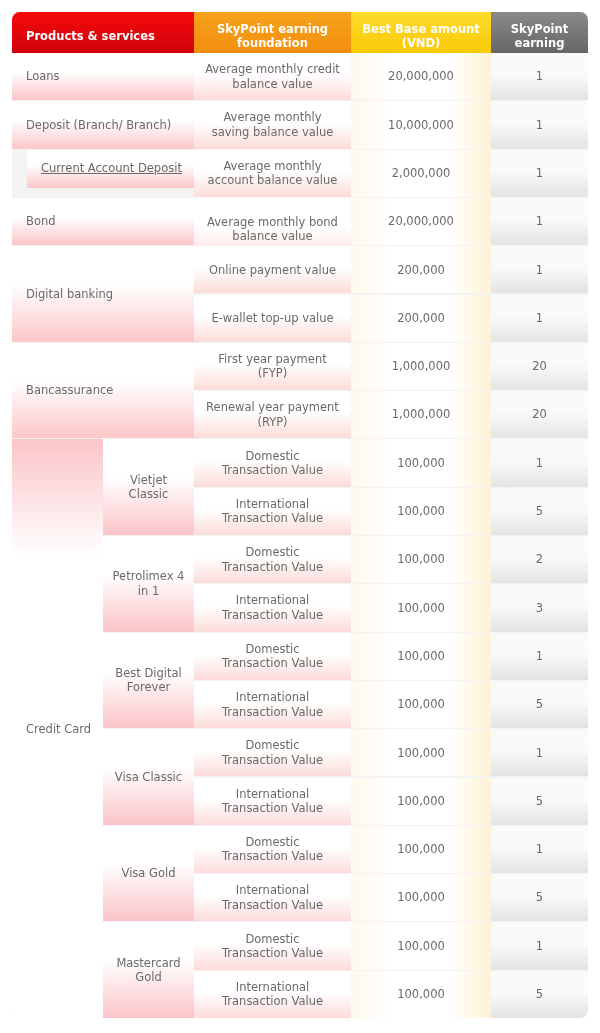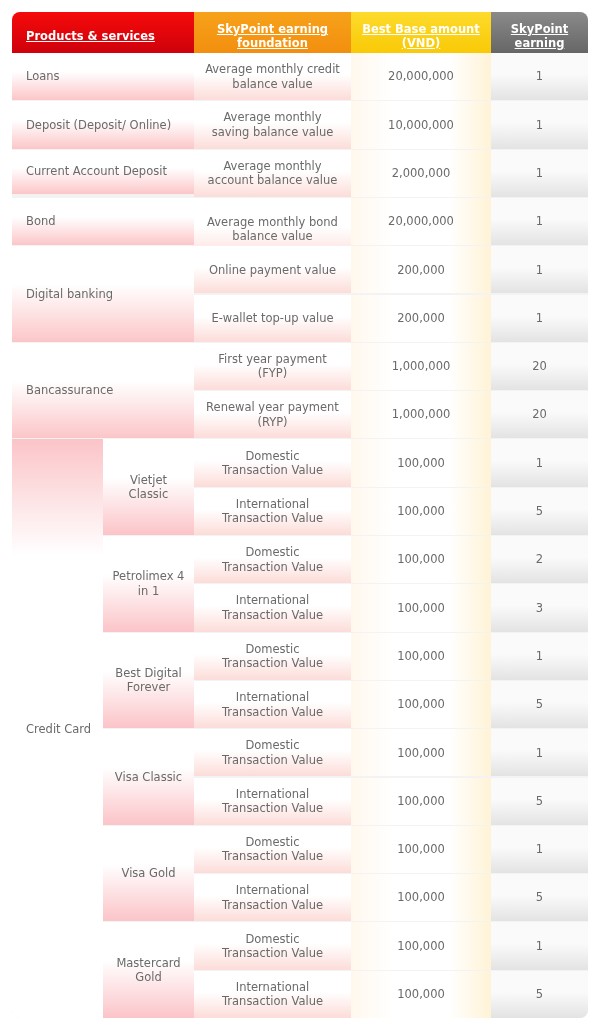--- a/index.html
+++ b/index.html
@@ -5,7 +5,7 @@
   html,body{margin:0;padding:0;background:#fff;}
   body{width:600px;height:1033px;position:relative;font-family:"DejaVu Sans","Liberation Sans",sans-serif;color:#6a6a6a;}
   .table{position:absolute;left:12px;top:12px;width:576px;height:1006px;border-radius:8px;overflow:hidden;background:#f3f3f3;}
-  .hdr{position:absolute;top:0;height:48px;display:flex;align-items:center;justify-content:center;text-align:center;color:#fff;font-weight:bold;font-size:11.5px;line-height:14px;text-decoration:underline;}
+  .hdr{position:absolute;top:0;height:48px;display:flex;align-items:center;justify-content:center;text-align:center;color:#fff;font-weight:bold;font-size:11.5px;line-height:14px;}
   .h1{left:0;width:182px;background:linear-gradient(#f50a0a,#c8000c);justify-content:flex-start;padding-left:14px;box-sizing:border-box;}
   .h2{left:182px;width:157px;background:linear-gradient(#f7a21b,#f28b0c);}
   .h3{left:339px;width:140px;background:linear-gradient(#fddb2c,#f8c600);}

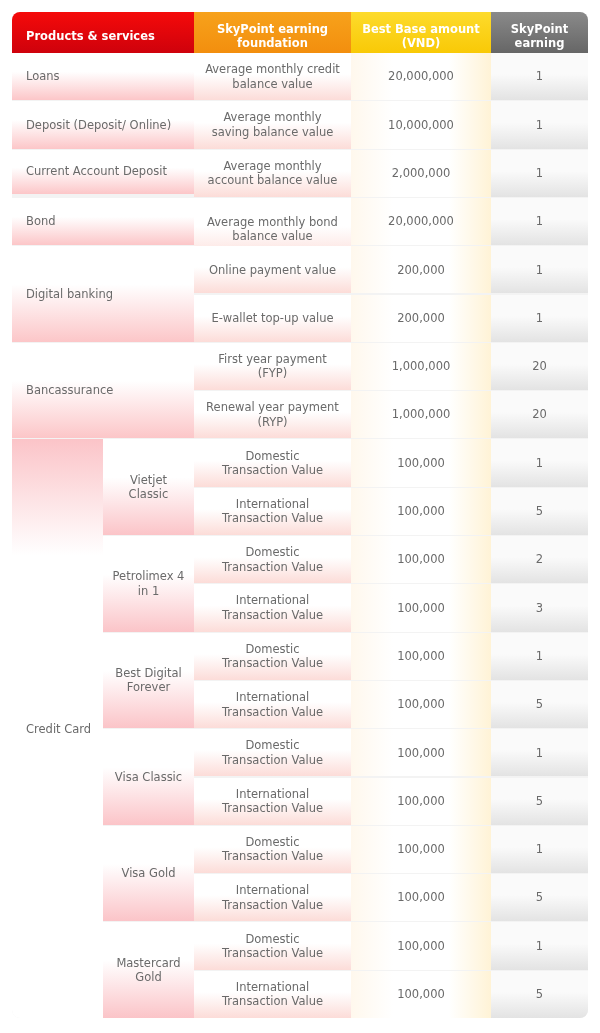--- a/index.html
+++ b/index.html
@@ -30,7 +30,7 @@
     <div class="cell c2" style="left: 182px; top: 41px; width: 157px; height: 47.3px; padding: 0px 10px;">Average monthly credit balance value</div>
     <div class="cell c3" style="left: 339px; top: 41px; width: 140px; height: 47.3px;">20,000,000</div>
     <div class="cell c4" style="left: 479px; top: 41px; width: 97px; height: 47.3px;">1</div>
-    <div class="cell c1" style="left: 0px; top: 89.3px; width: 182px; height: 47.3px;">Deposit (Deposit/ Online)</div>
+    <div class="cell c1" style="left: 0px; top: 89.3px; width: 182px; height: 47.3px;">Deposit (Branch/ Branch)</div>
     <div class="cell c2" style="left: 182px; top: 89.3px; width: 157px; height: 47.3px; padding: 0px 10px;">Average monthly saving balance value</div>
     <div class="cell c3" style="left: 339px; top: 89.3px; width: 140px; height: 47.3px;">10,000,000</div>
     <div class="cell c4" style="left: 479px; top: 89.3px; width: 97px; height: 47.3px;">1</div>

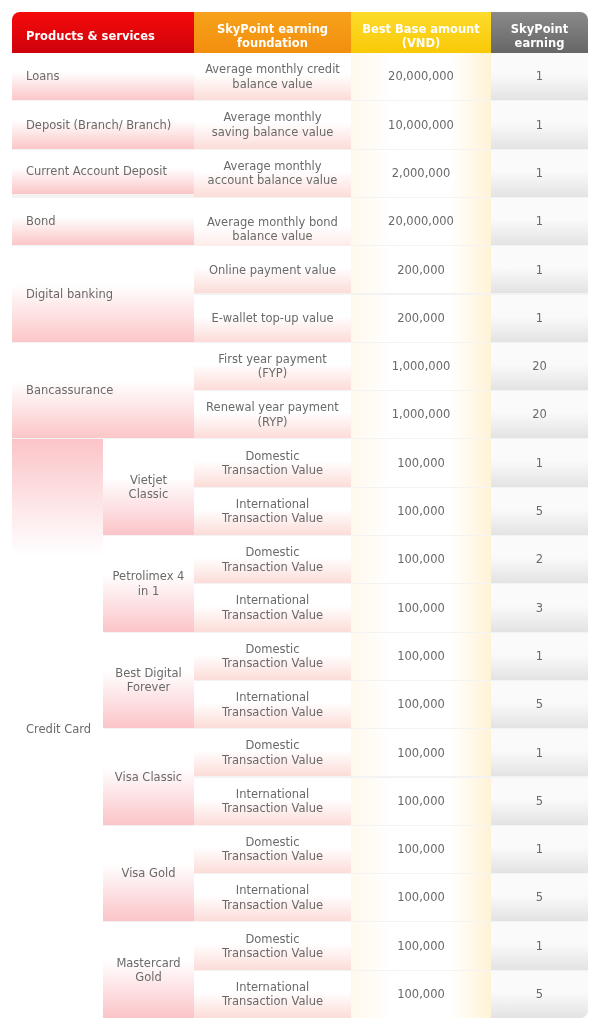--- a/index.html
+++ b/index.html
@@ -34,7 +34,7 @@
     <div class="cell c2" style="left: 182px; top: 89.3px; width: 157px; height: 47.3px; padding: 0px 10px;">Average monthly saving balance value</div>
     <div class="cell c3" style="left: 339px; top: 89.3px; width: 140px; height: 47.3px;">10,000,000</div>
     <div class="cell c4" style="left: 479px; top: 89.3px; width: 97px; height: 47.3px;">1</div>
-    <div class="cell c1" style="left: 0px; top: 137.6px; width: 182px; height: 44px;">Current Account Deposit</div>
+    <div class="cell c1" style="left: 15px; top: 137.6px; width: 182px; height: 38px; text-decoration: underline;">Current Account Deposit</div>
     <div class="cell c2" style="left: 182px; top: 137.6px; width: 157px; height: 47.3px; padding: 0px 10px;">Average monthly account balance value</div>
     <div class="cell c3" style="left: 339px; top: 137.6px; width: 140px; height: 47.3px;">2,000,000</div>
     <div class="cell c4" style="left: 479px; top: 137.6px; width: 97px; height: 47.3px;">1</div>

